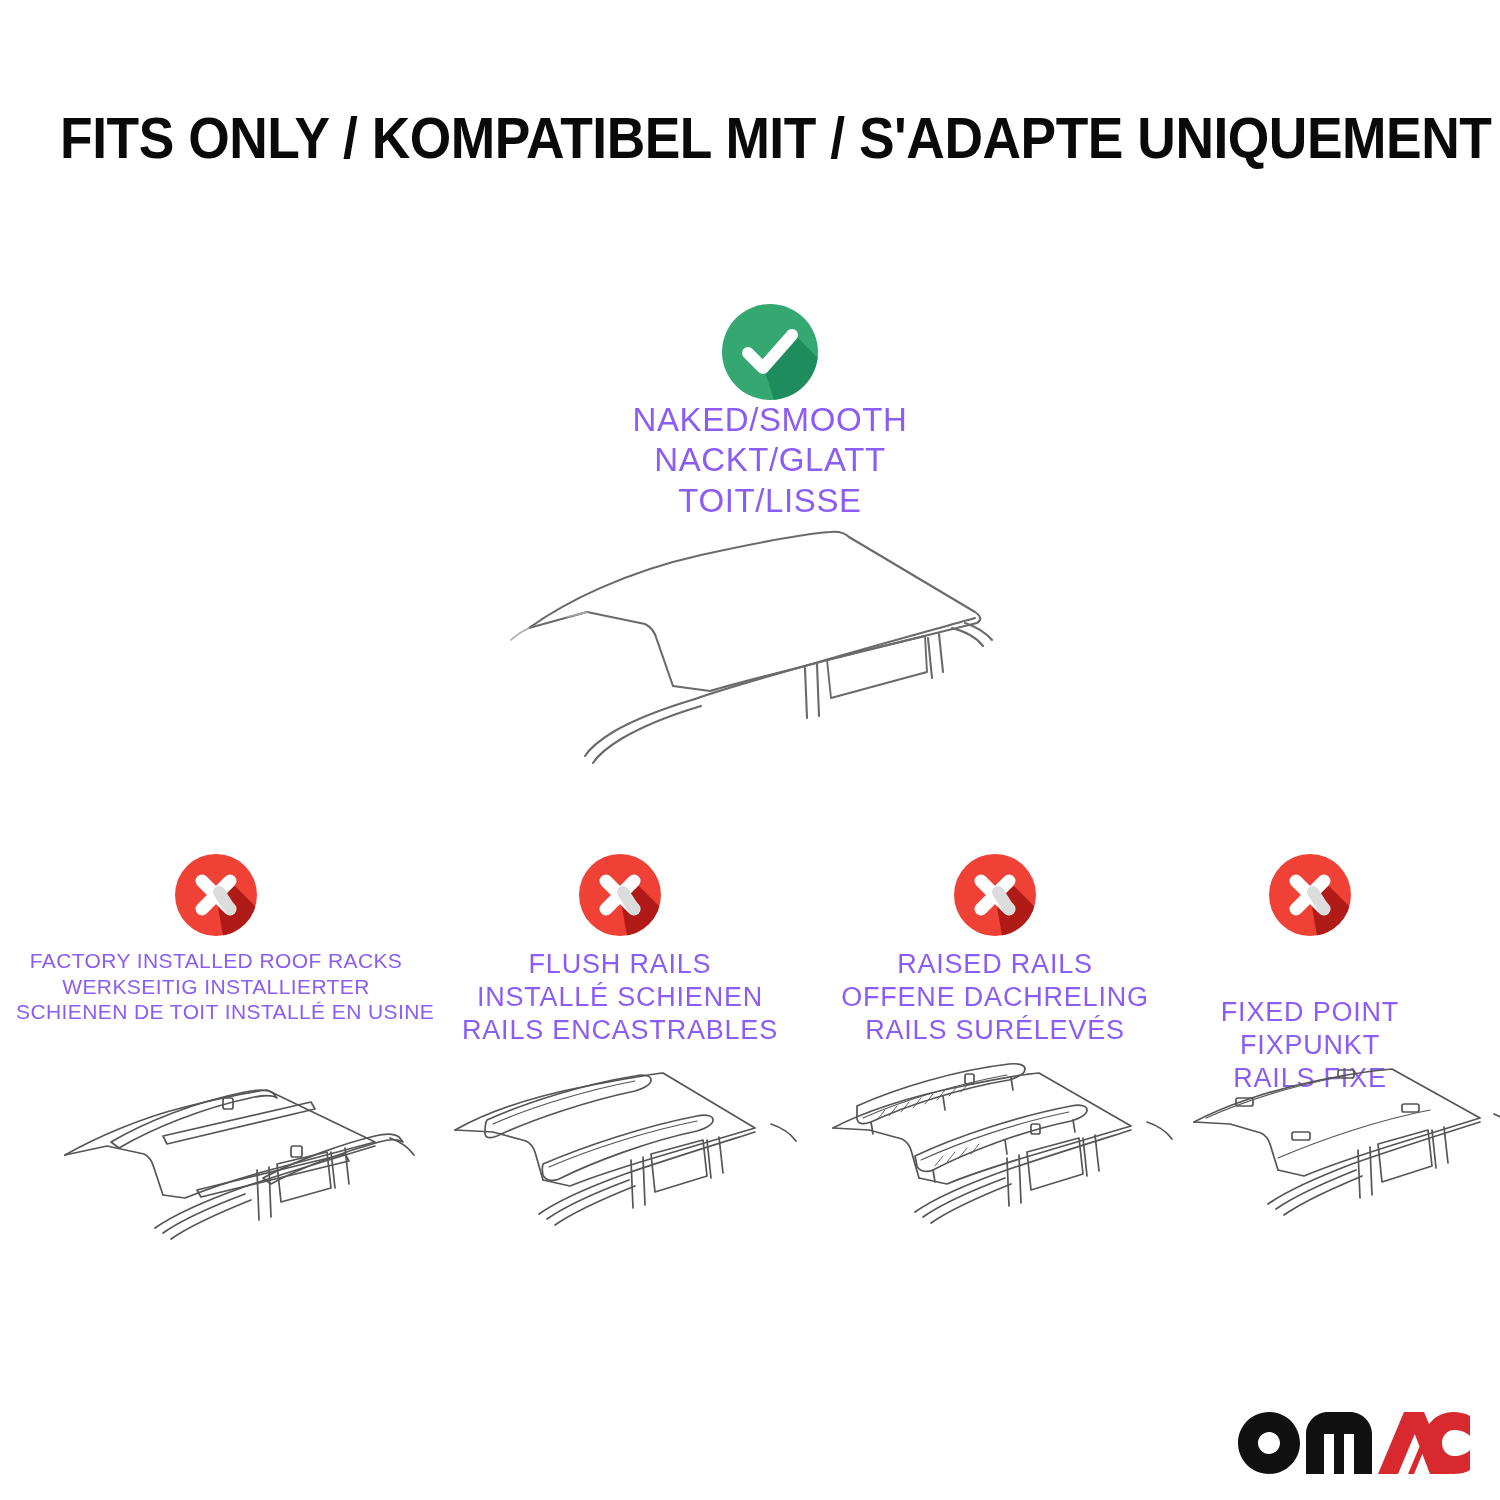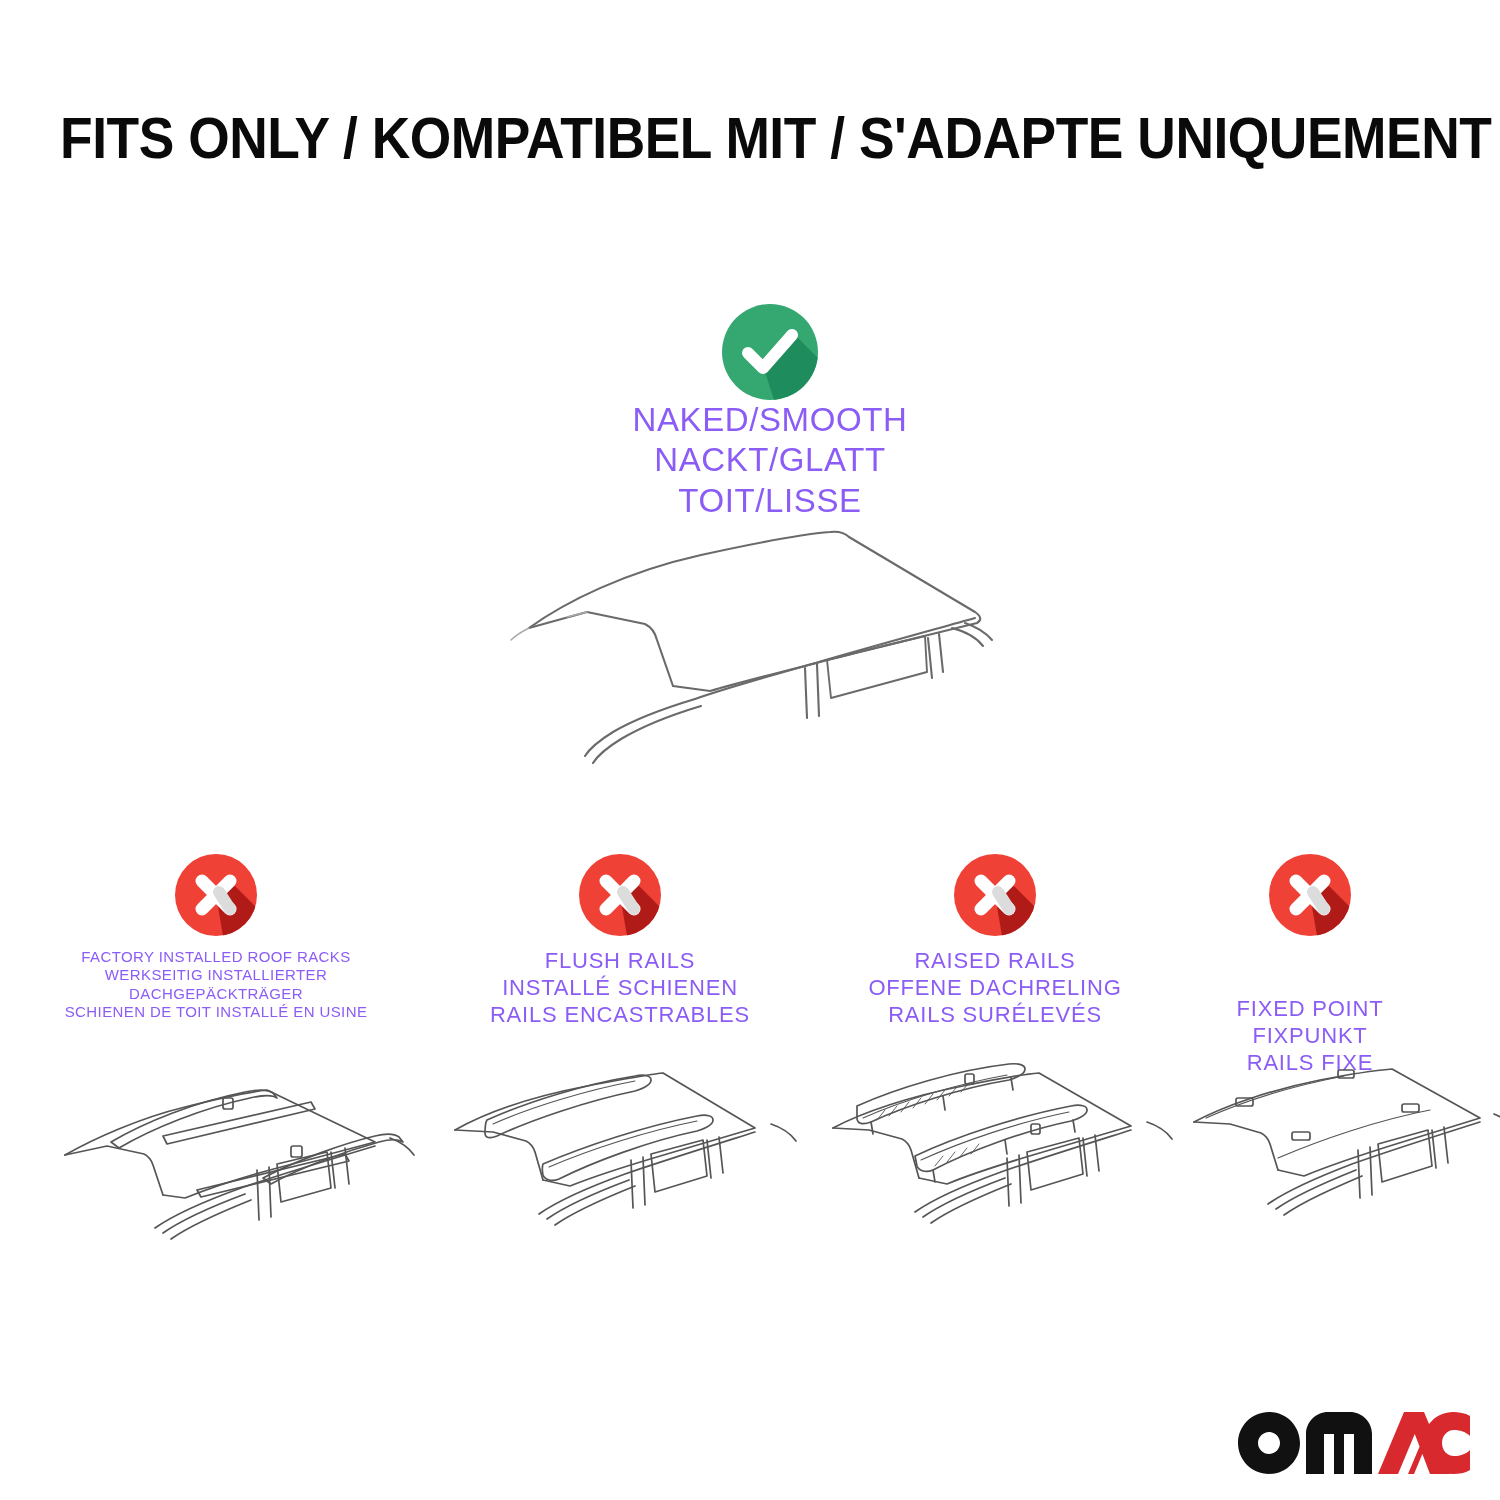--- a/index.html
+++ b/index.html
@@ -54,7 +54,7 @@
     font-size:22px;
     letter-spacing:0.8px;
   }
-  .label-no.wide{font-size:15px;letter-spacing:0.4px;}
+  .label-no.wide{font-size:21px;letter-spacing:0.4px;}
 
   
   .art{position:absolute;}

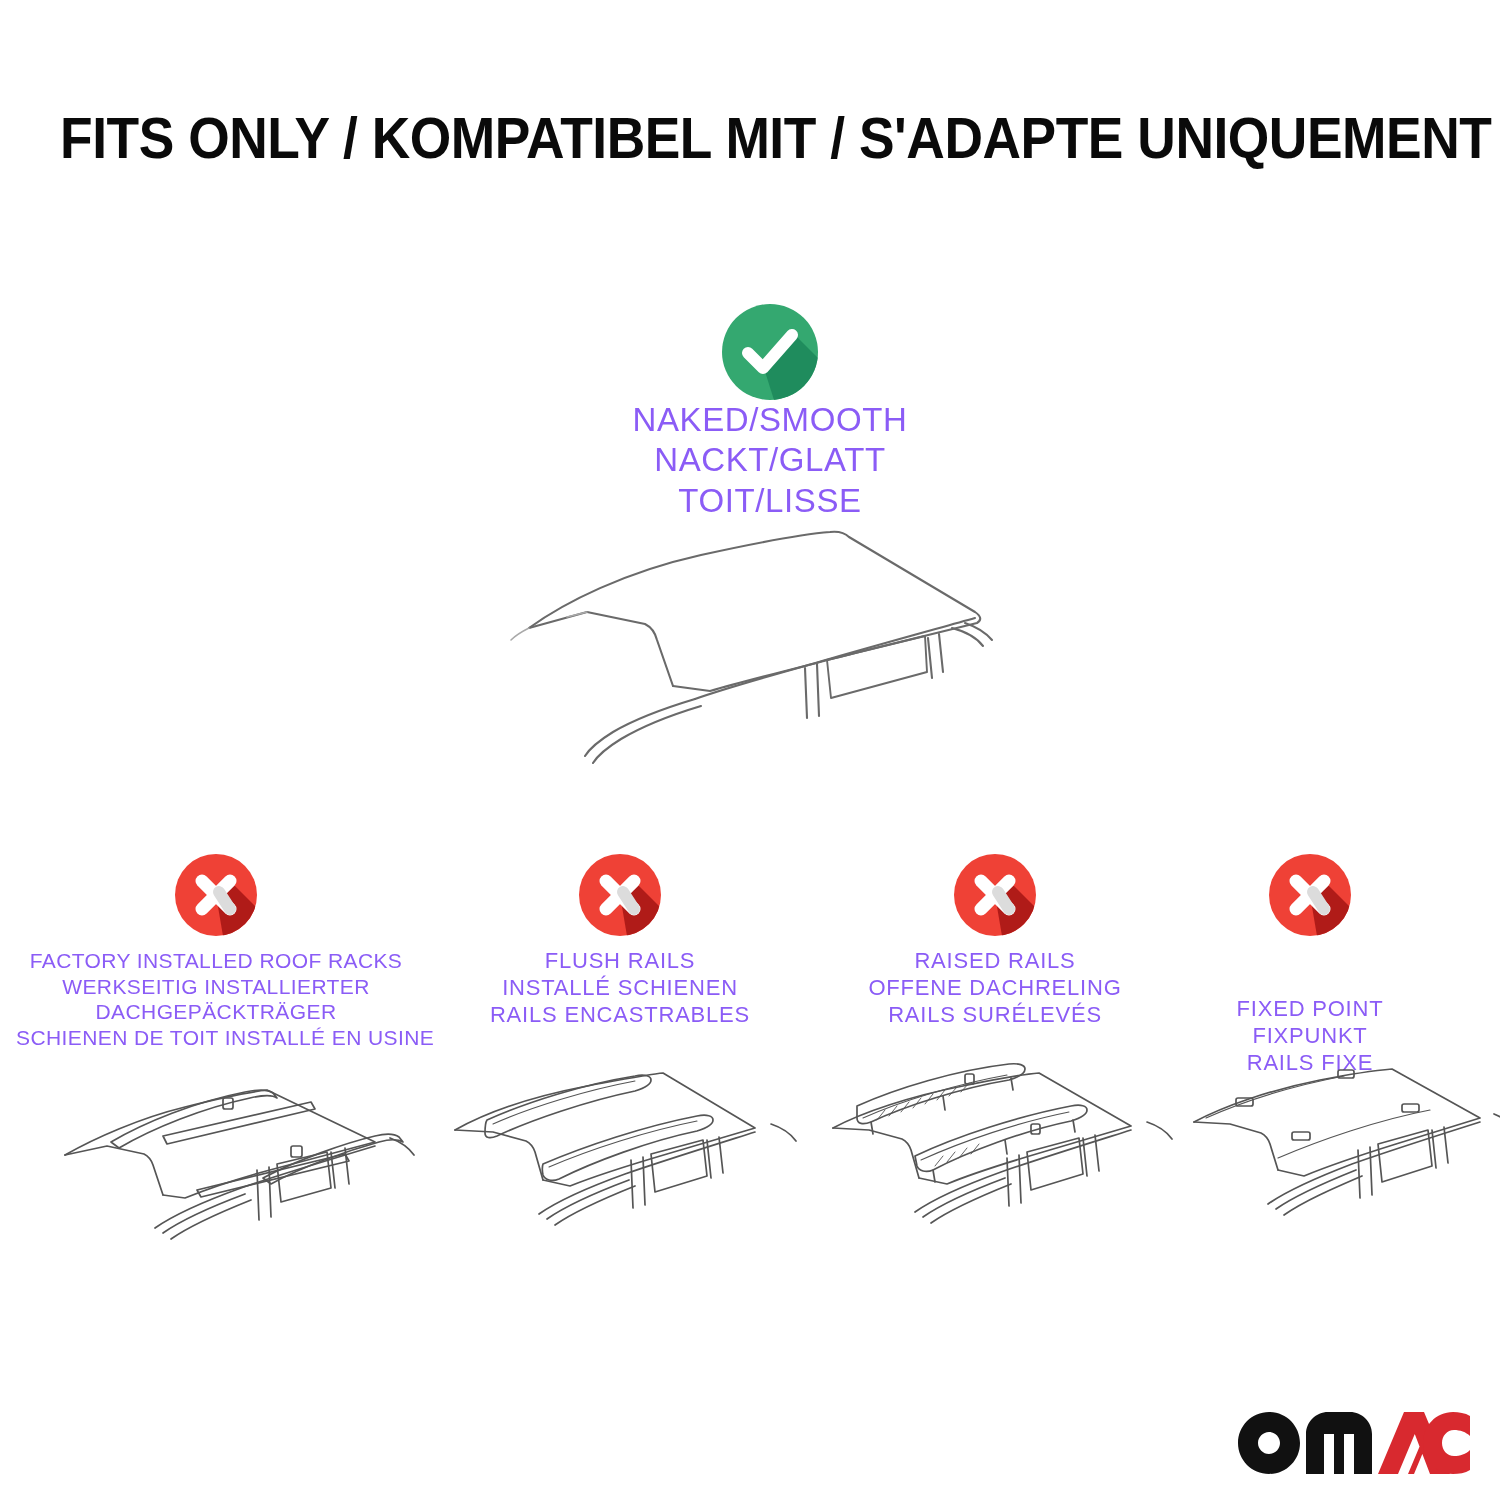--- a/index.html
+++ b/index.html
@@ -51,7 +51,7 @@
     letter-spacing:0.6px;
   }
   .label-no{
-    font-size:22px;
+    font-size:27px;
     letter-spacing:0.8px;
   }
   .label-no.wide{font-size:21px;letter-spacing:0.4px;}

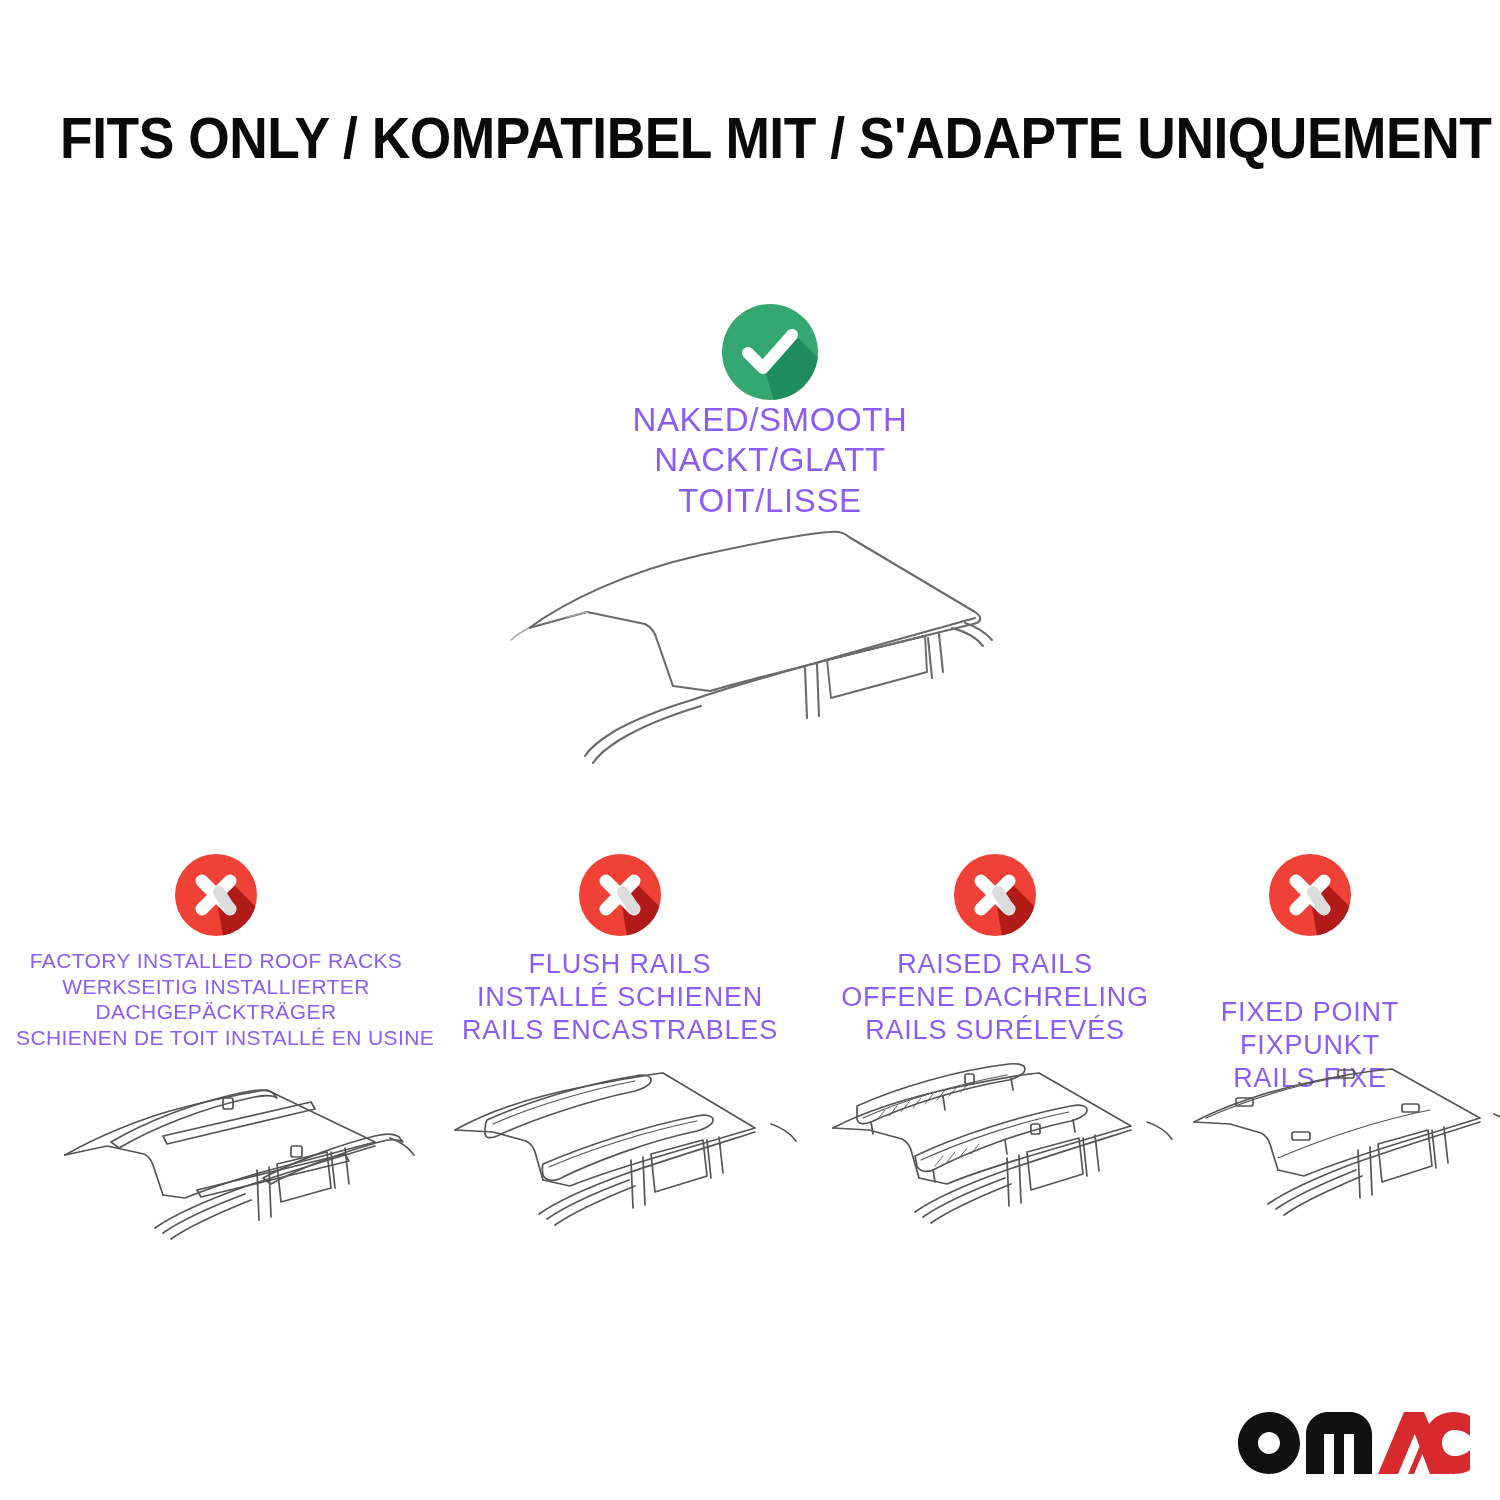--- a/index.html
+++ b/index.html
@@ -146,7 +146,6 @@
 <div class="label label-no wide" style="left:16px;width:400px;top:948px;">
   <span class="ln">FACTORY INSTALLED ROOF RACKS</span>
   <span class="ln">WERKSEITIG INSTALLIERTER</span>
-  <span class="ln">DACHGEPÄCKTRÄGER</span>
   <span class="ln">SCHIENEN DE TOIT INSTALLÉ EN USINE</span>
 </div>
 

